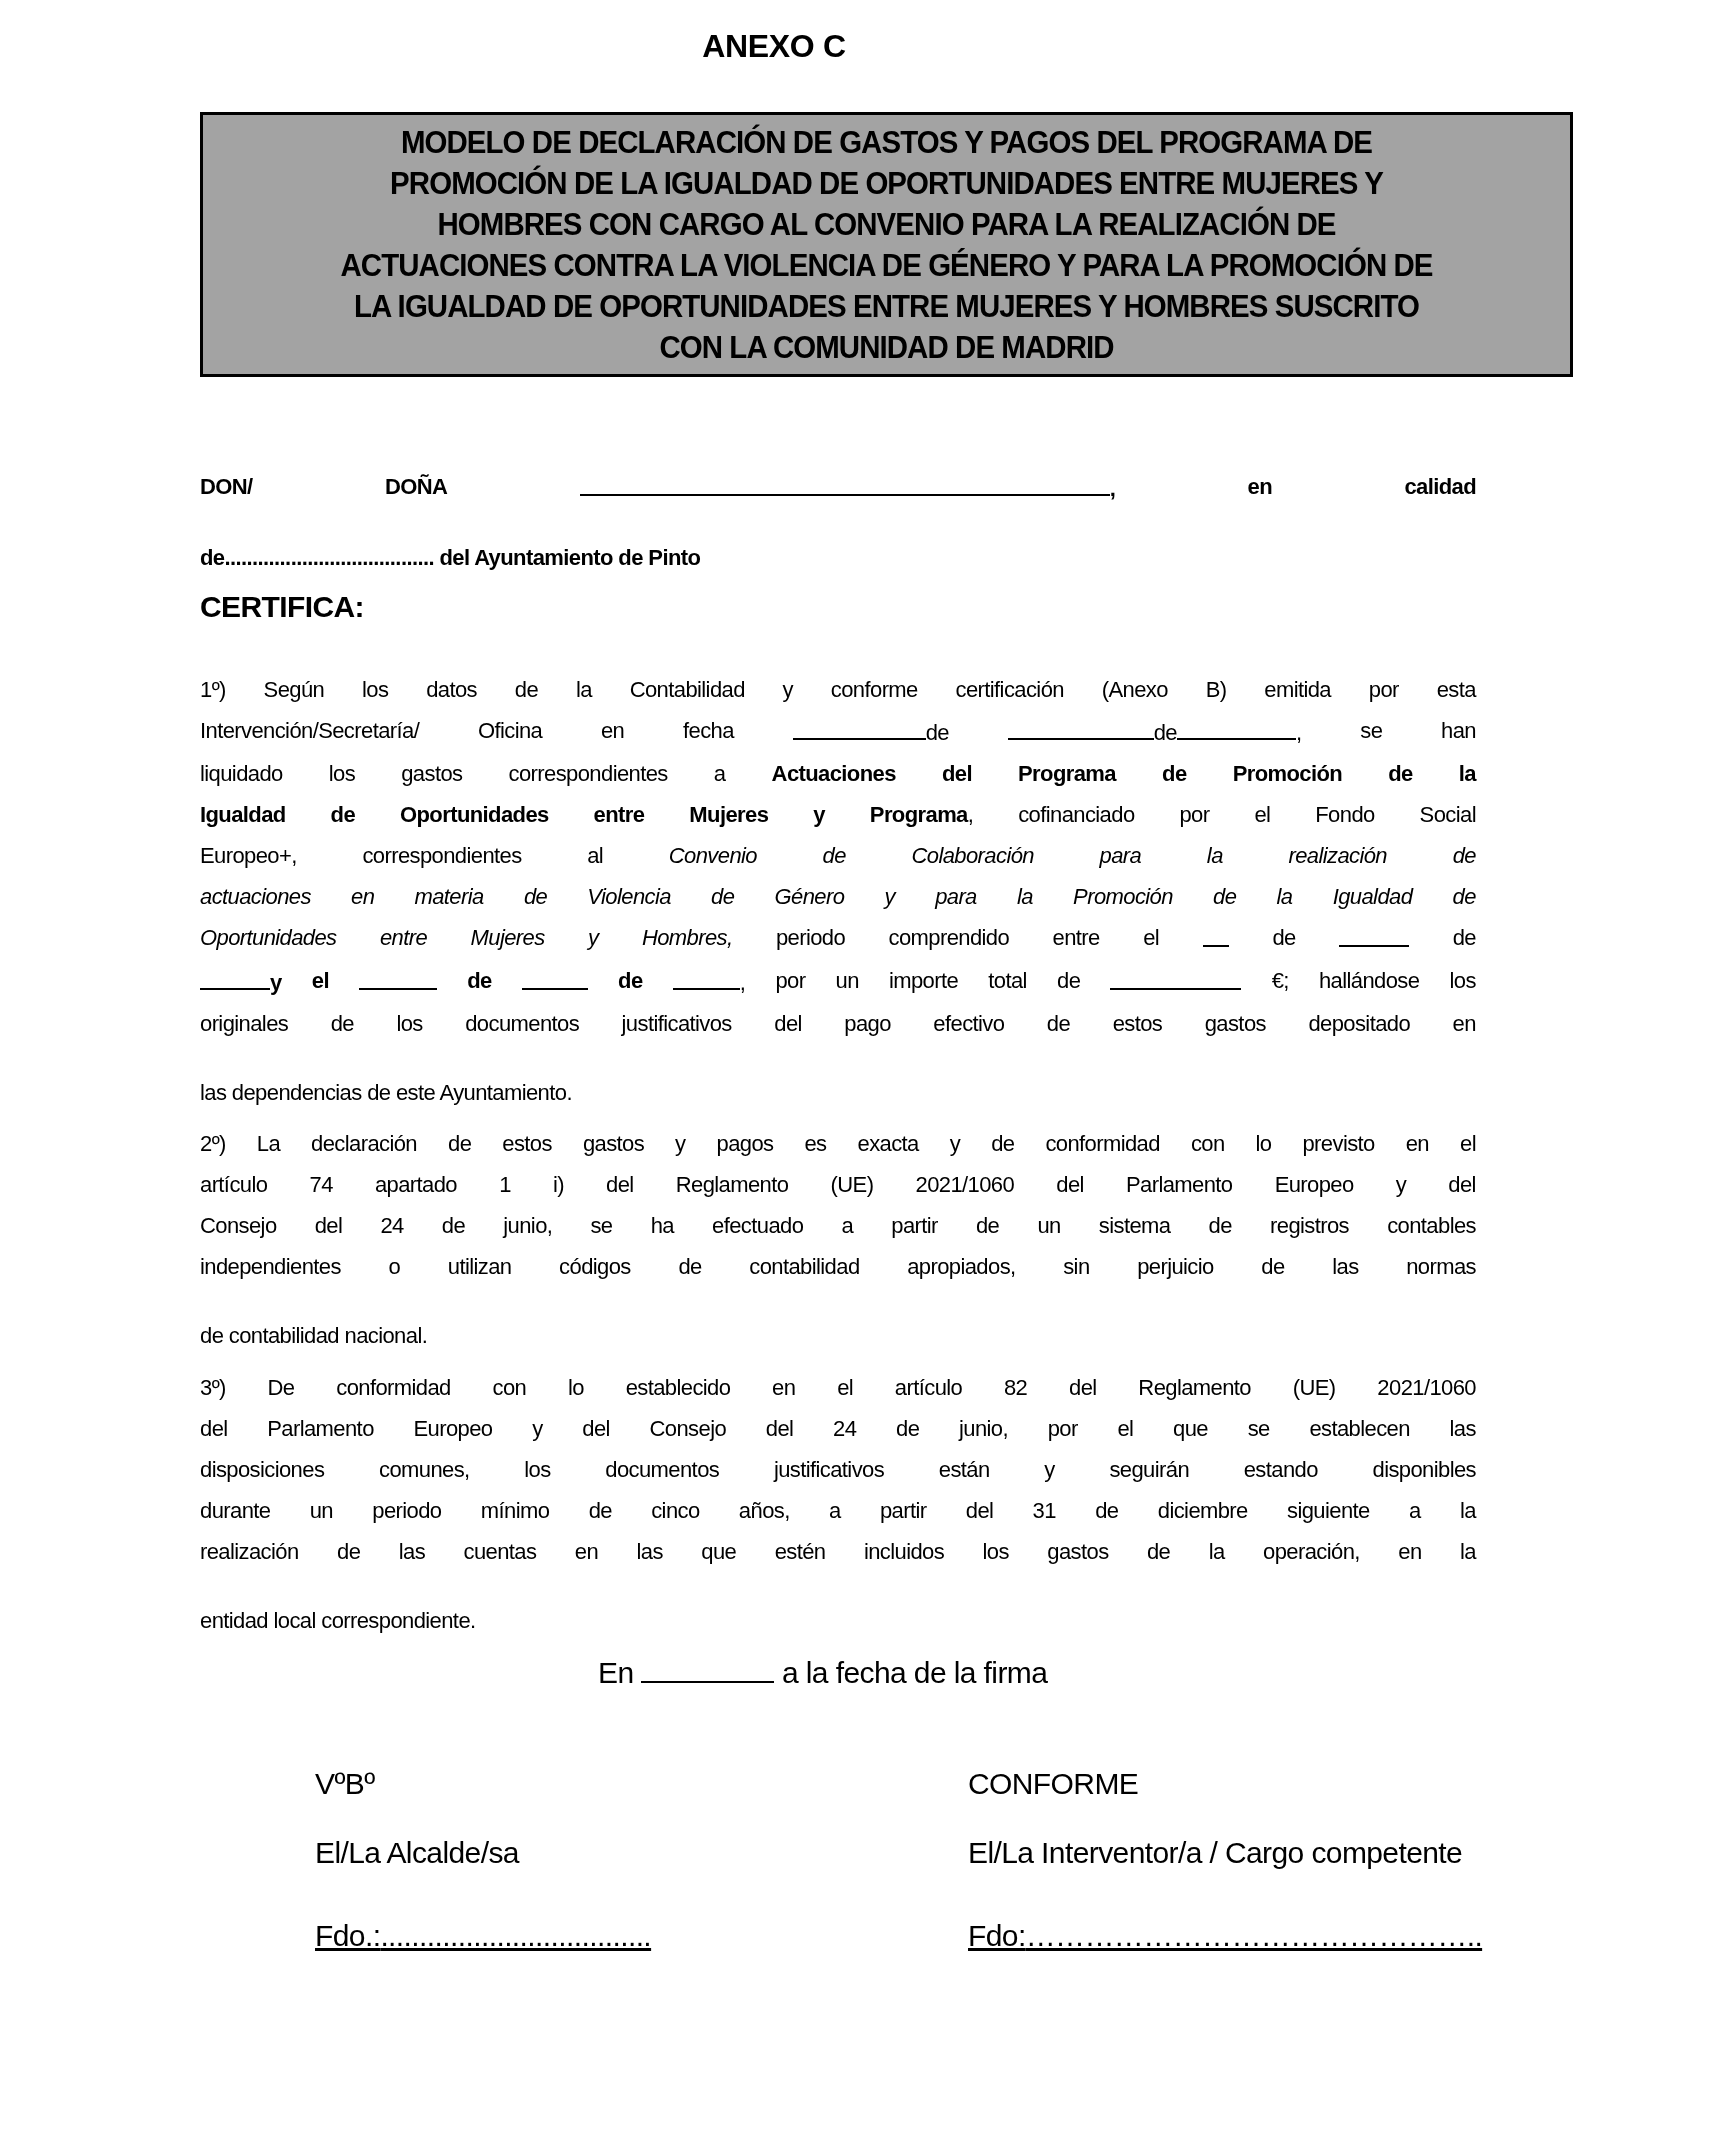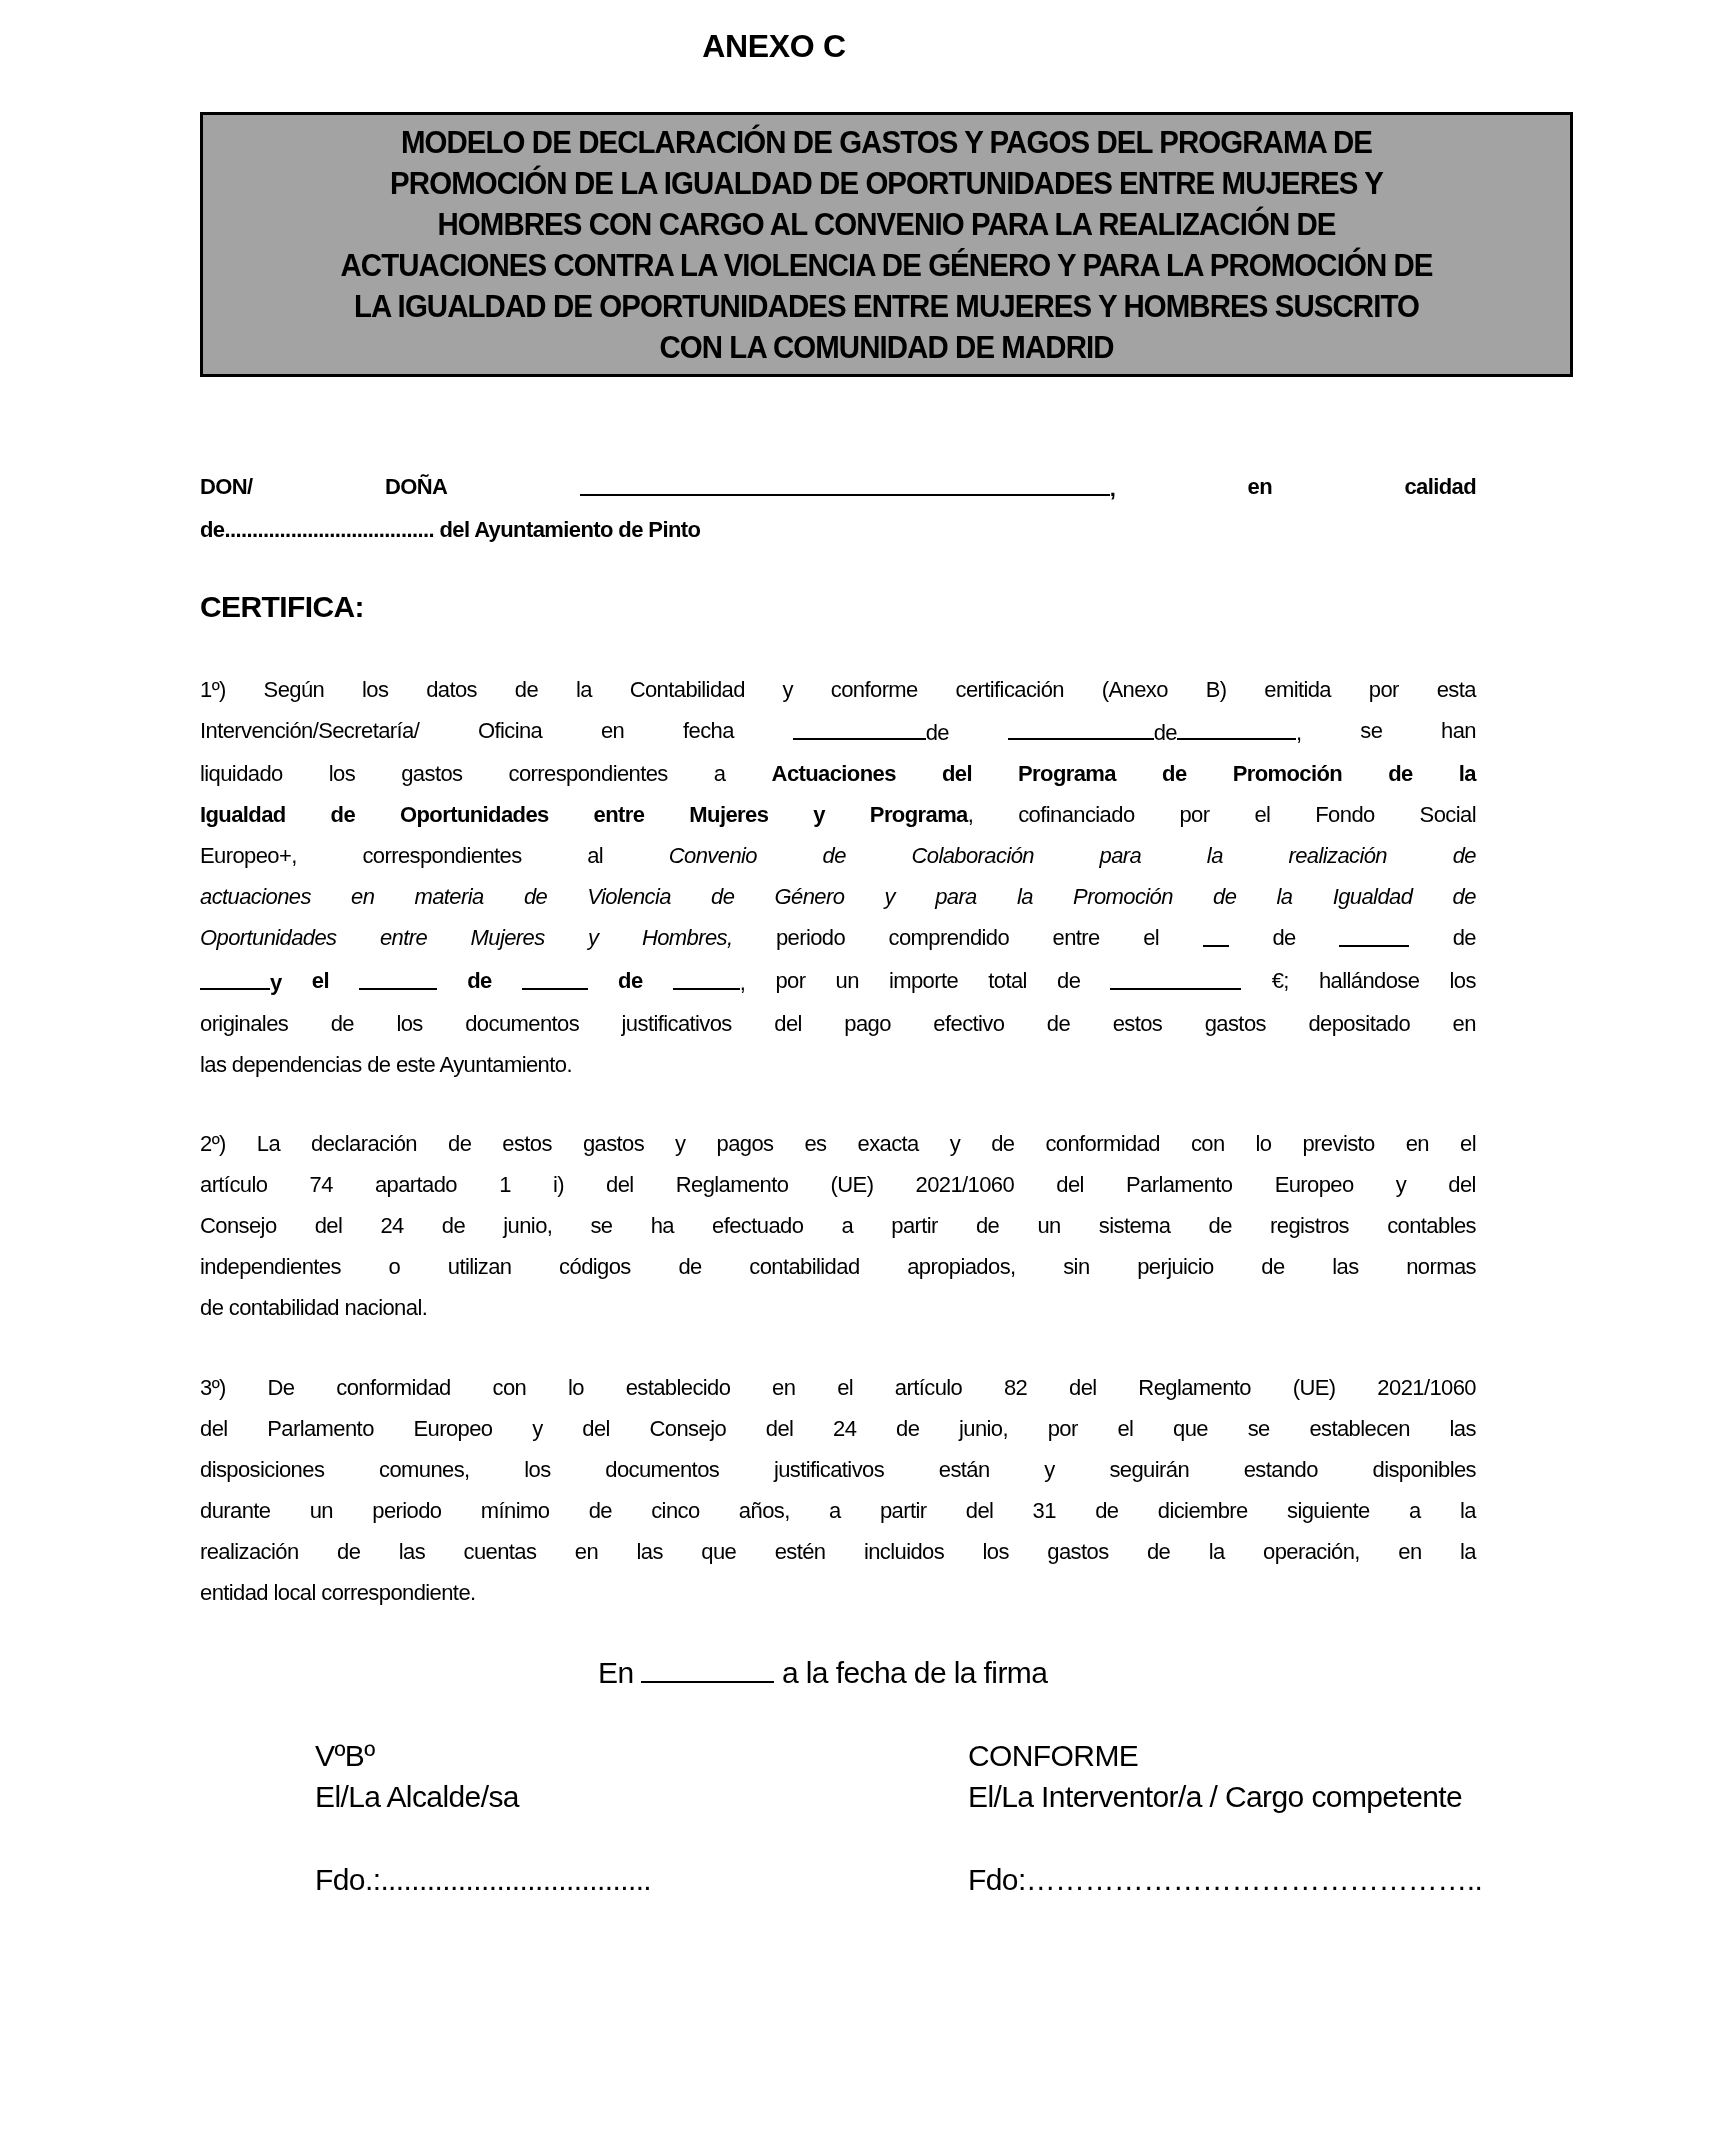--- a/index.html
+++ b/index.html
@@ -19,7 +19,7 @@
 
     .body-text { position: absolute; left: 200px; width: 1276px; font-size: 22px; line-height: 41px;
       text-align: justify; letter-spacing: -0.6px; }
-    .line { display: block; white-space: nowrap; }
+    .line { display: block; white-space: nowrap; margin-top: 28px; }
     .jline { display: flex; justify-content: space-between; white-space: nowrap; }
     .b { font-weight: bold; }
     .i { font-style: italic; }

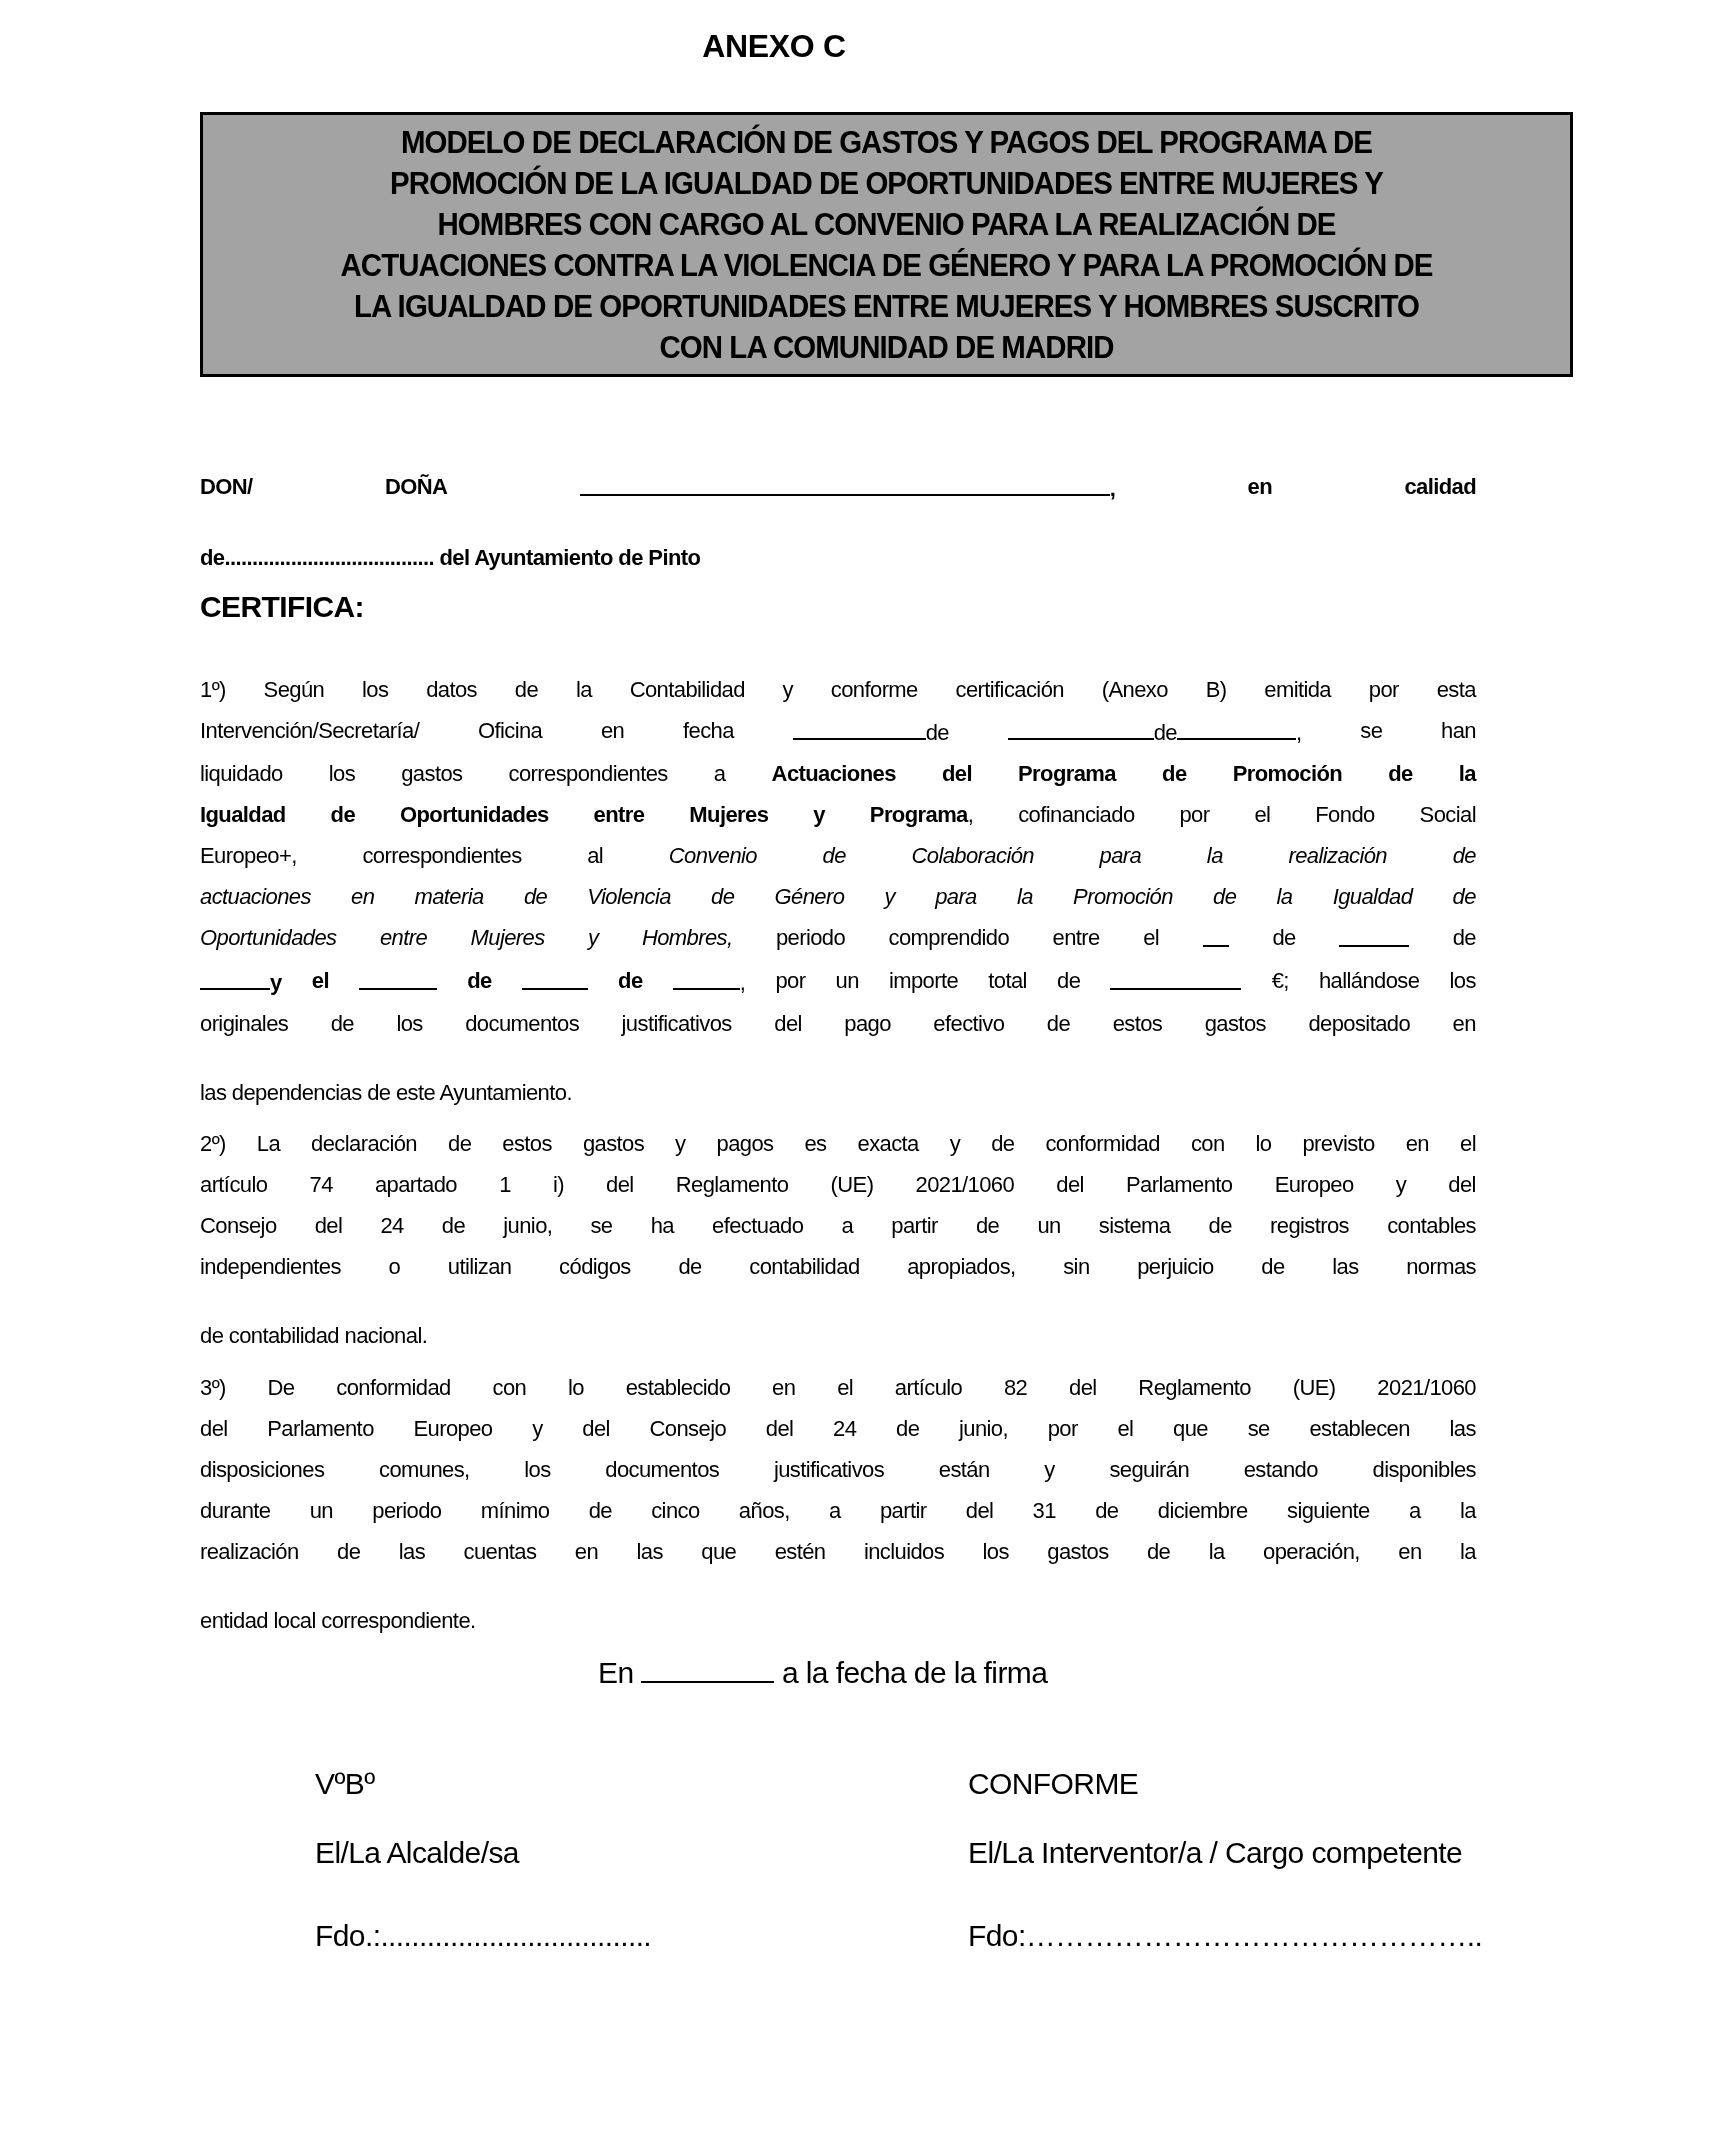--- a/index.html
+++ b/index.html
@@ -35,7 +35,7 @@
     .sign-col { position: absolute; font-size: 30px; line-height: 41px; letter-spacing: -0.6px; white-space: nowrap; }
     .sign-left { left: 315px; top: 1735px; }
     .sign-right { left: 968px; top: 1735px; }
-    .fdo { display: block; margin-top: 42px; }
+    .fdo { display: block; margin-top: 42px; text-decoration: underline; }
   </style>
 </head>
 <body>

